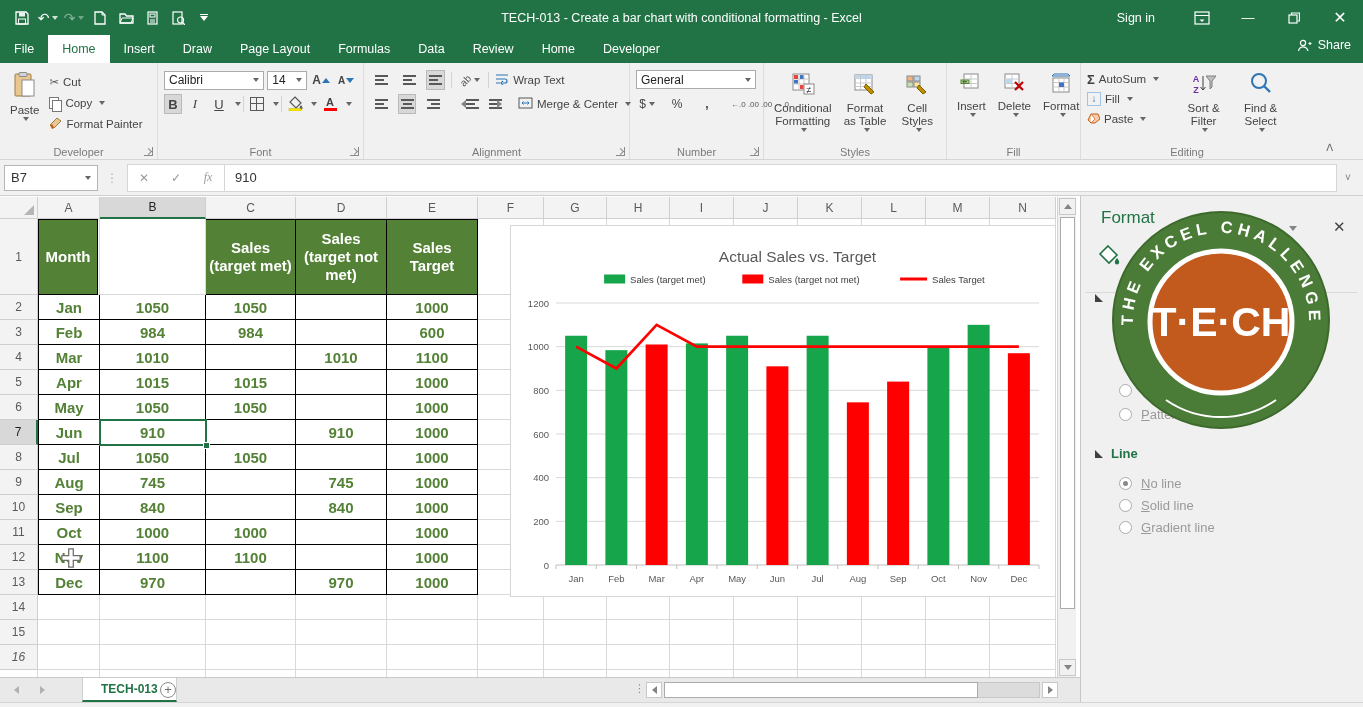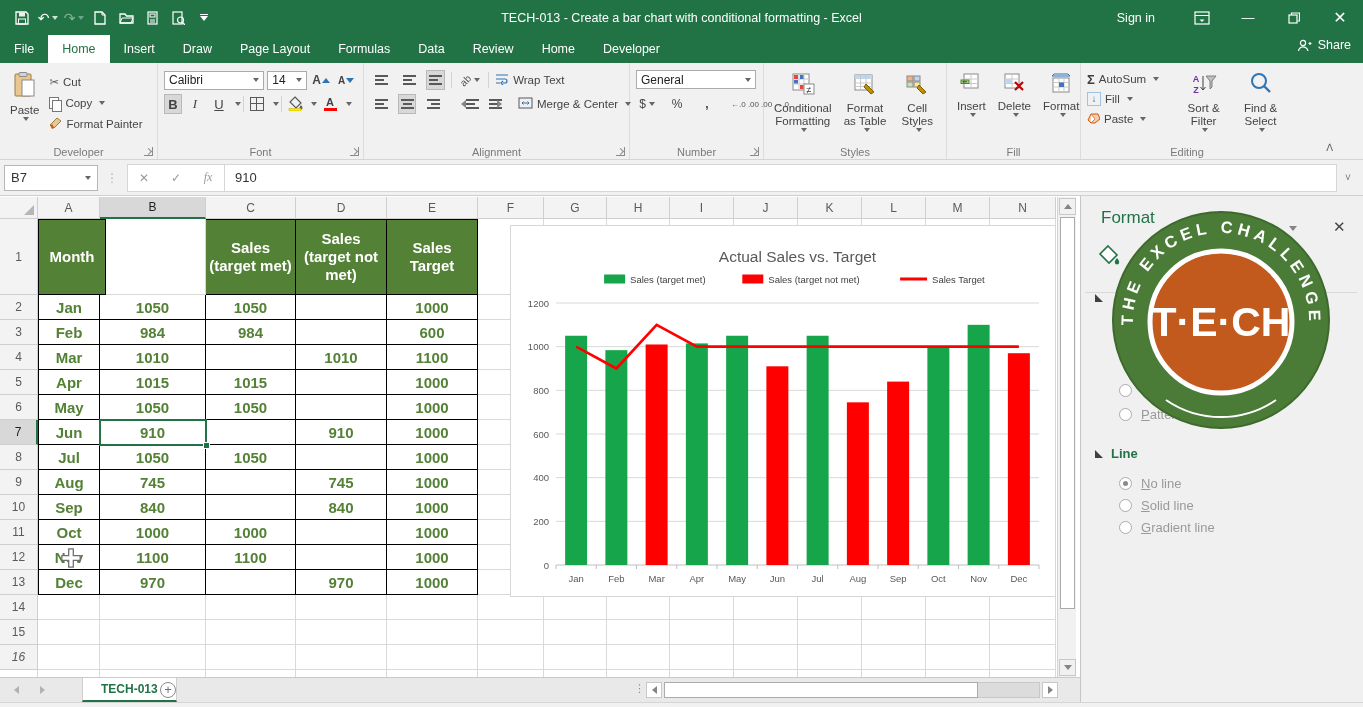--- a/index.html
+++ b/index.html
@@ -616,7 +616,7 @@
     <div class="rowhdr" style="left: 0px; top: 398px; width: 38px; height: 25px;">14</div>
     <div class="rowhdr" style="left: 0px; top: 423px; width: 38px; height: 25px;">15</div>
     <div class="rowhdr" style="left: 0px; top: 448px; width: 38px; height: 25px; font-style: italic;">16</div>
-    <div class="tcell hdr" style="left: 38px; top: 22px; width: 68px; height: 76px; border-left: 1px solid rgb(0, 0, 0); border-top: 1px solid rgb(0, 0, 0);">Month</div>
+    <div class="tcell hdr" style="left: 38px; top: 22px; width: 60px; height: 76px; border-left: 1px solid rgb(0, 0, 0); border-top: 1px solid rgb(0, 0, 0);">Month</div>
     <div class="tcell hdr" style="left: 206px; top: 22px; width: 90px; height: 76px; border-left: none; border-top: 1px solid rgb(0, 0, 0);">Sales (target met)</div>
     <div class="tcell hdr" style="left: 296px; top: 22px; width: 91px; height: 76px; border-left: none; border-top: 1px solid rgb(0, 0, 0);">Sales (target not met)</div>
     <div class="tcell hdr" style="left: 387px; top: 22px; width: 91px; height: 76px; border-left: none; border-top: 1px solid rgb(0, 0, 0);">Sales Target</div>

